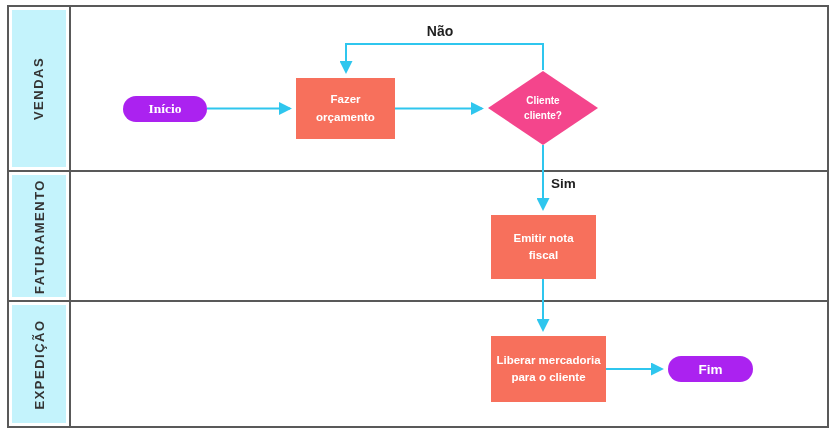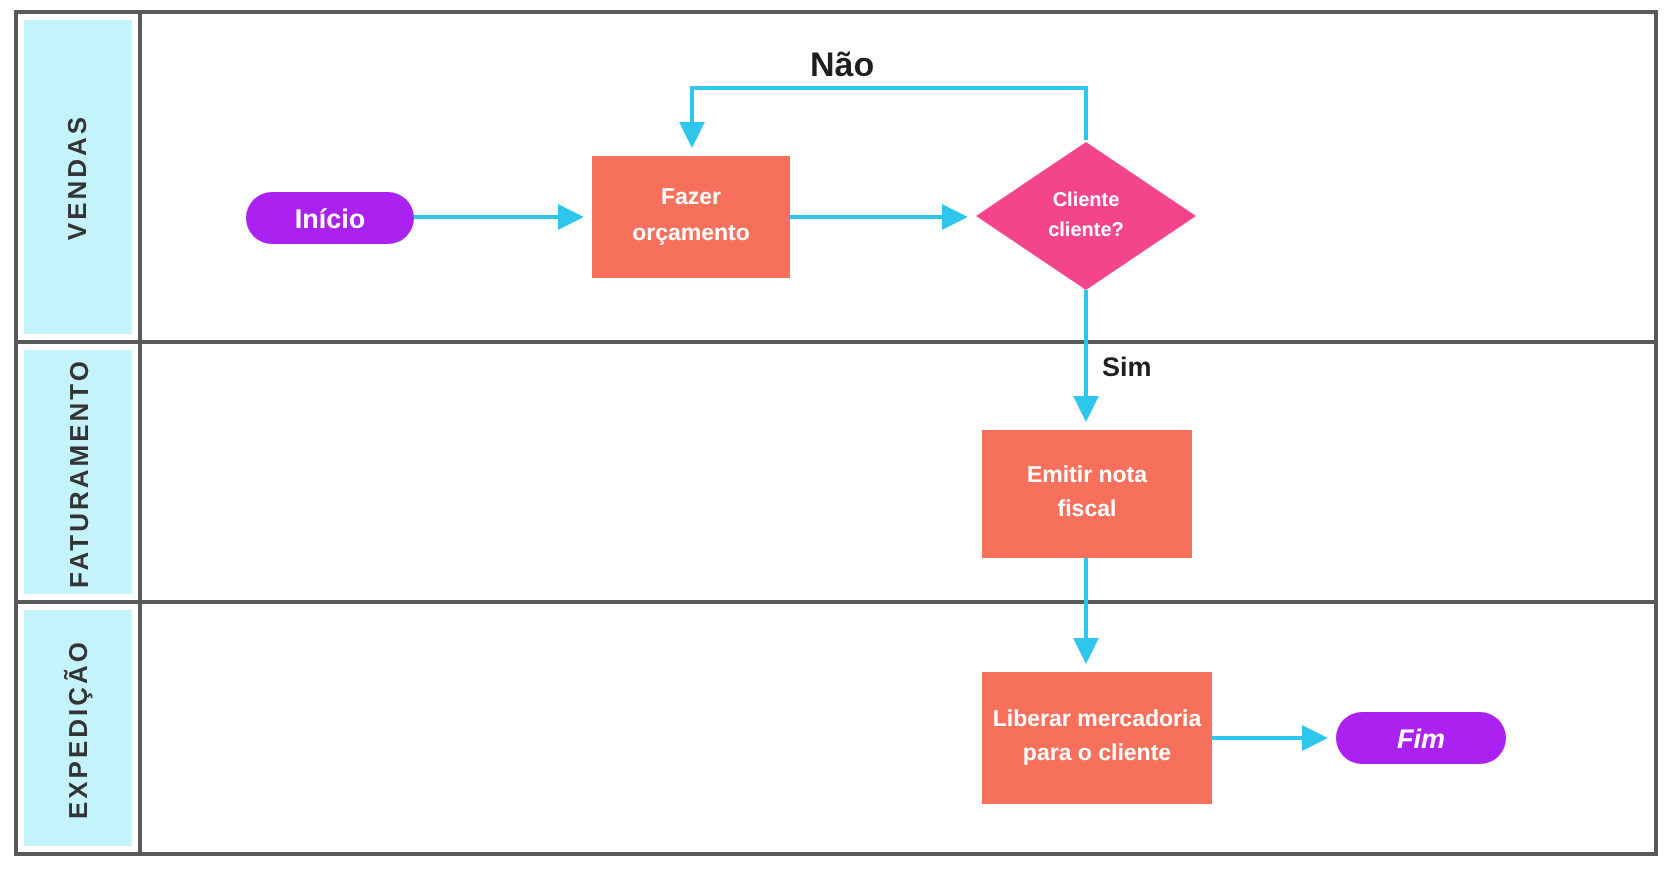--- a/index.html
+++ b/index.html
@@ -118,7 +118,7 @@
     font-weight: bold;
     text-align: right;
   }
-  #label-nao { left: 405px; top: 23px; width: 70px; text-align: left; font-size: 17px; }
+  #label-nao { left: 405px; top: 23px; width: 70px; text-align: center; font-size: 14px; }
   #label-sim { left: 551px; top: 176px; font-size: 13.5px; }
 </style>
 </head>

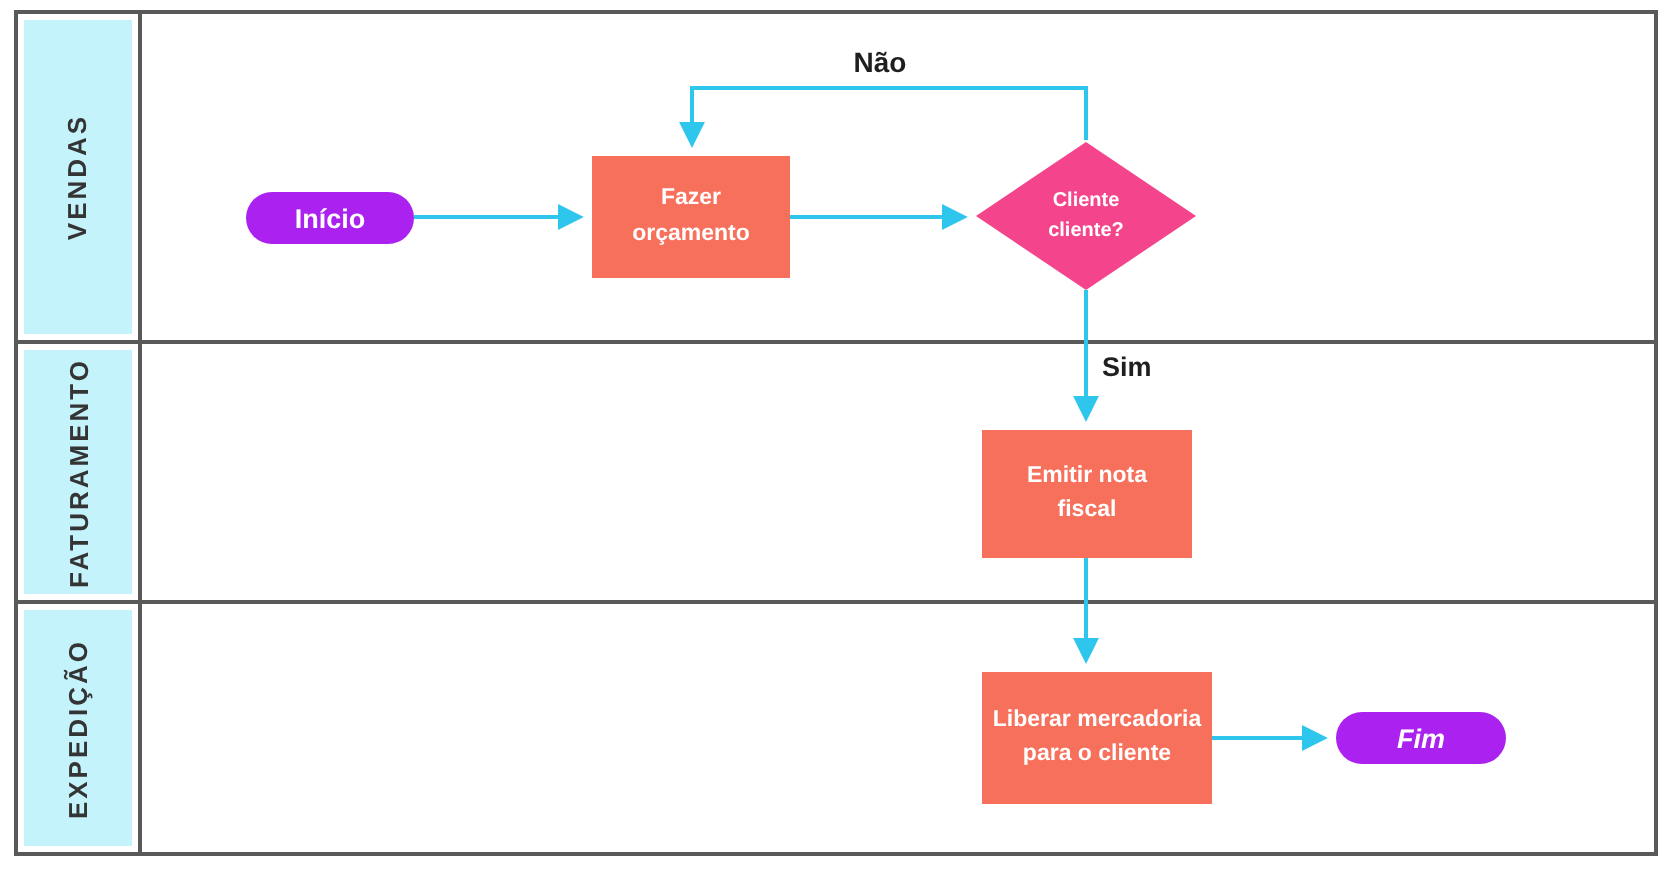--- a/index.html
+++ b/index.html
@@ -104,7 +104,7 @@
   }
   .decision .decision-text { width: 62px; }
 
-  #node-start  { left: 123px; top: 96px;  width: 84px;  height: 26px; }
+  #node-start  { left: 123px; top: 96px;  width: 84px;  height: 26px; font-family: Liberation Serif, serif; }
   #node-fazer  { left: 296px; top: 78px;  width: 99px;  height: 61px; padding: 0 11px; }
   #node-decide { left: 488px; top: 71px;  width: 110px; height: 74px; }
   #node-nota   { left: 491px; top: 215px; width: 105px; height: 64px; padding: 0 14px; }

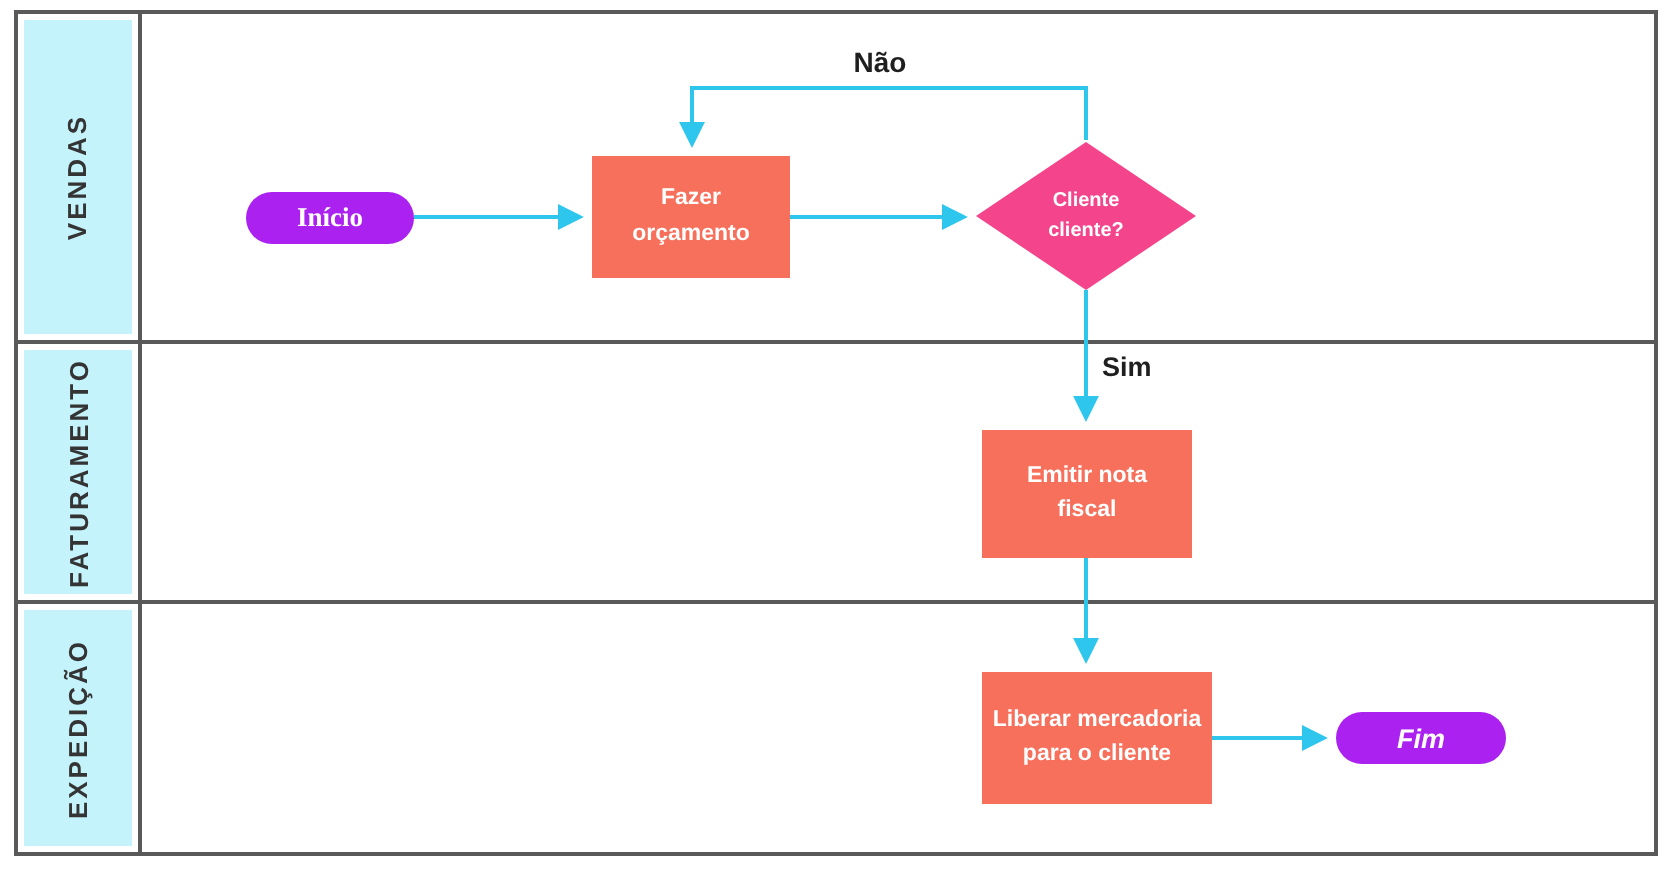--- a/index.html
+++ b/index.html
@@ -109,7 +109,7 @@
   #node-decide { left: 488px; top: 71px;  width: 110px; height: 74px; }
   #node-nota   { left: 491px; top: 215px; width: 105px; height: 64px; padding: 0 14px; }
   #node-liberar{ left: 491px; top: 336px; width: 115px; height: 66px; padding: 0 4px; }
-  #node-end    { left: 668px; top: 356px; width: 85px;  height: 26px; font-style: italic; }
+  #node-end    { left: 668px; top: 356px; width: 85px;  height: 26px; }
 
   
   .edge-label {

